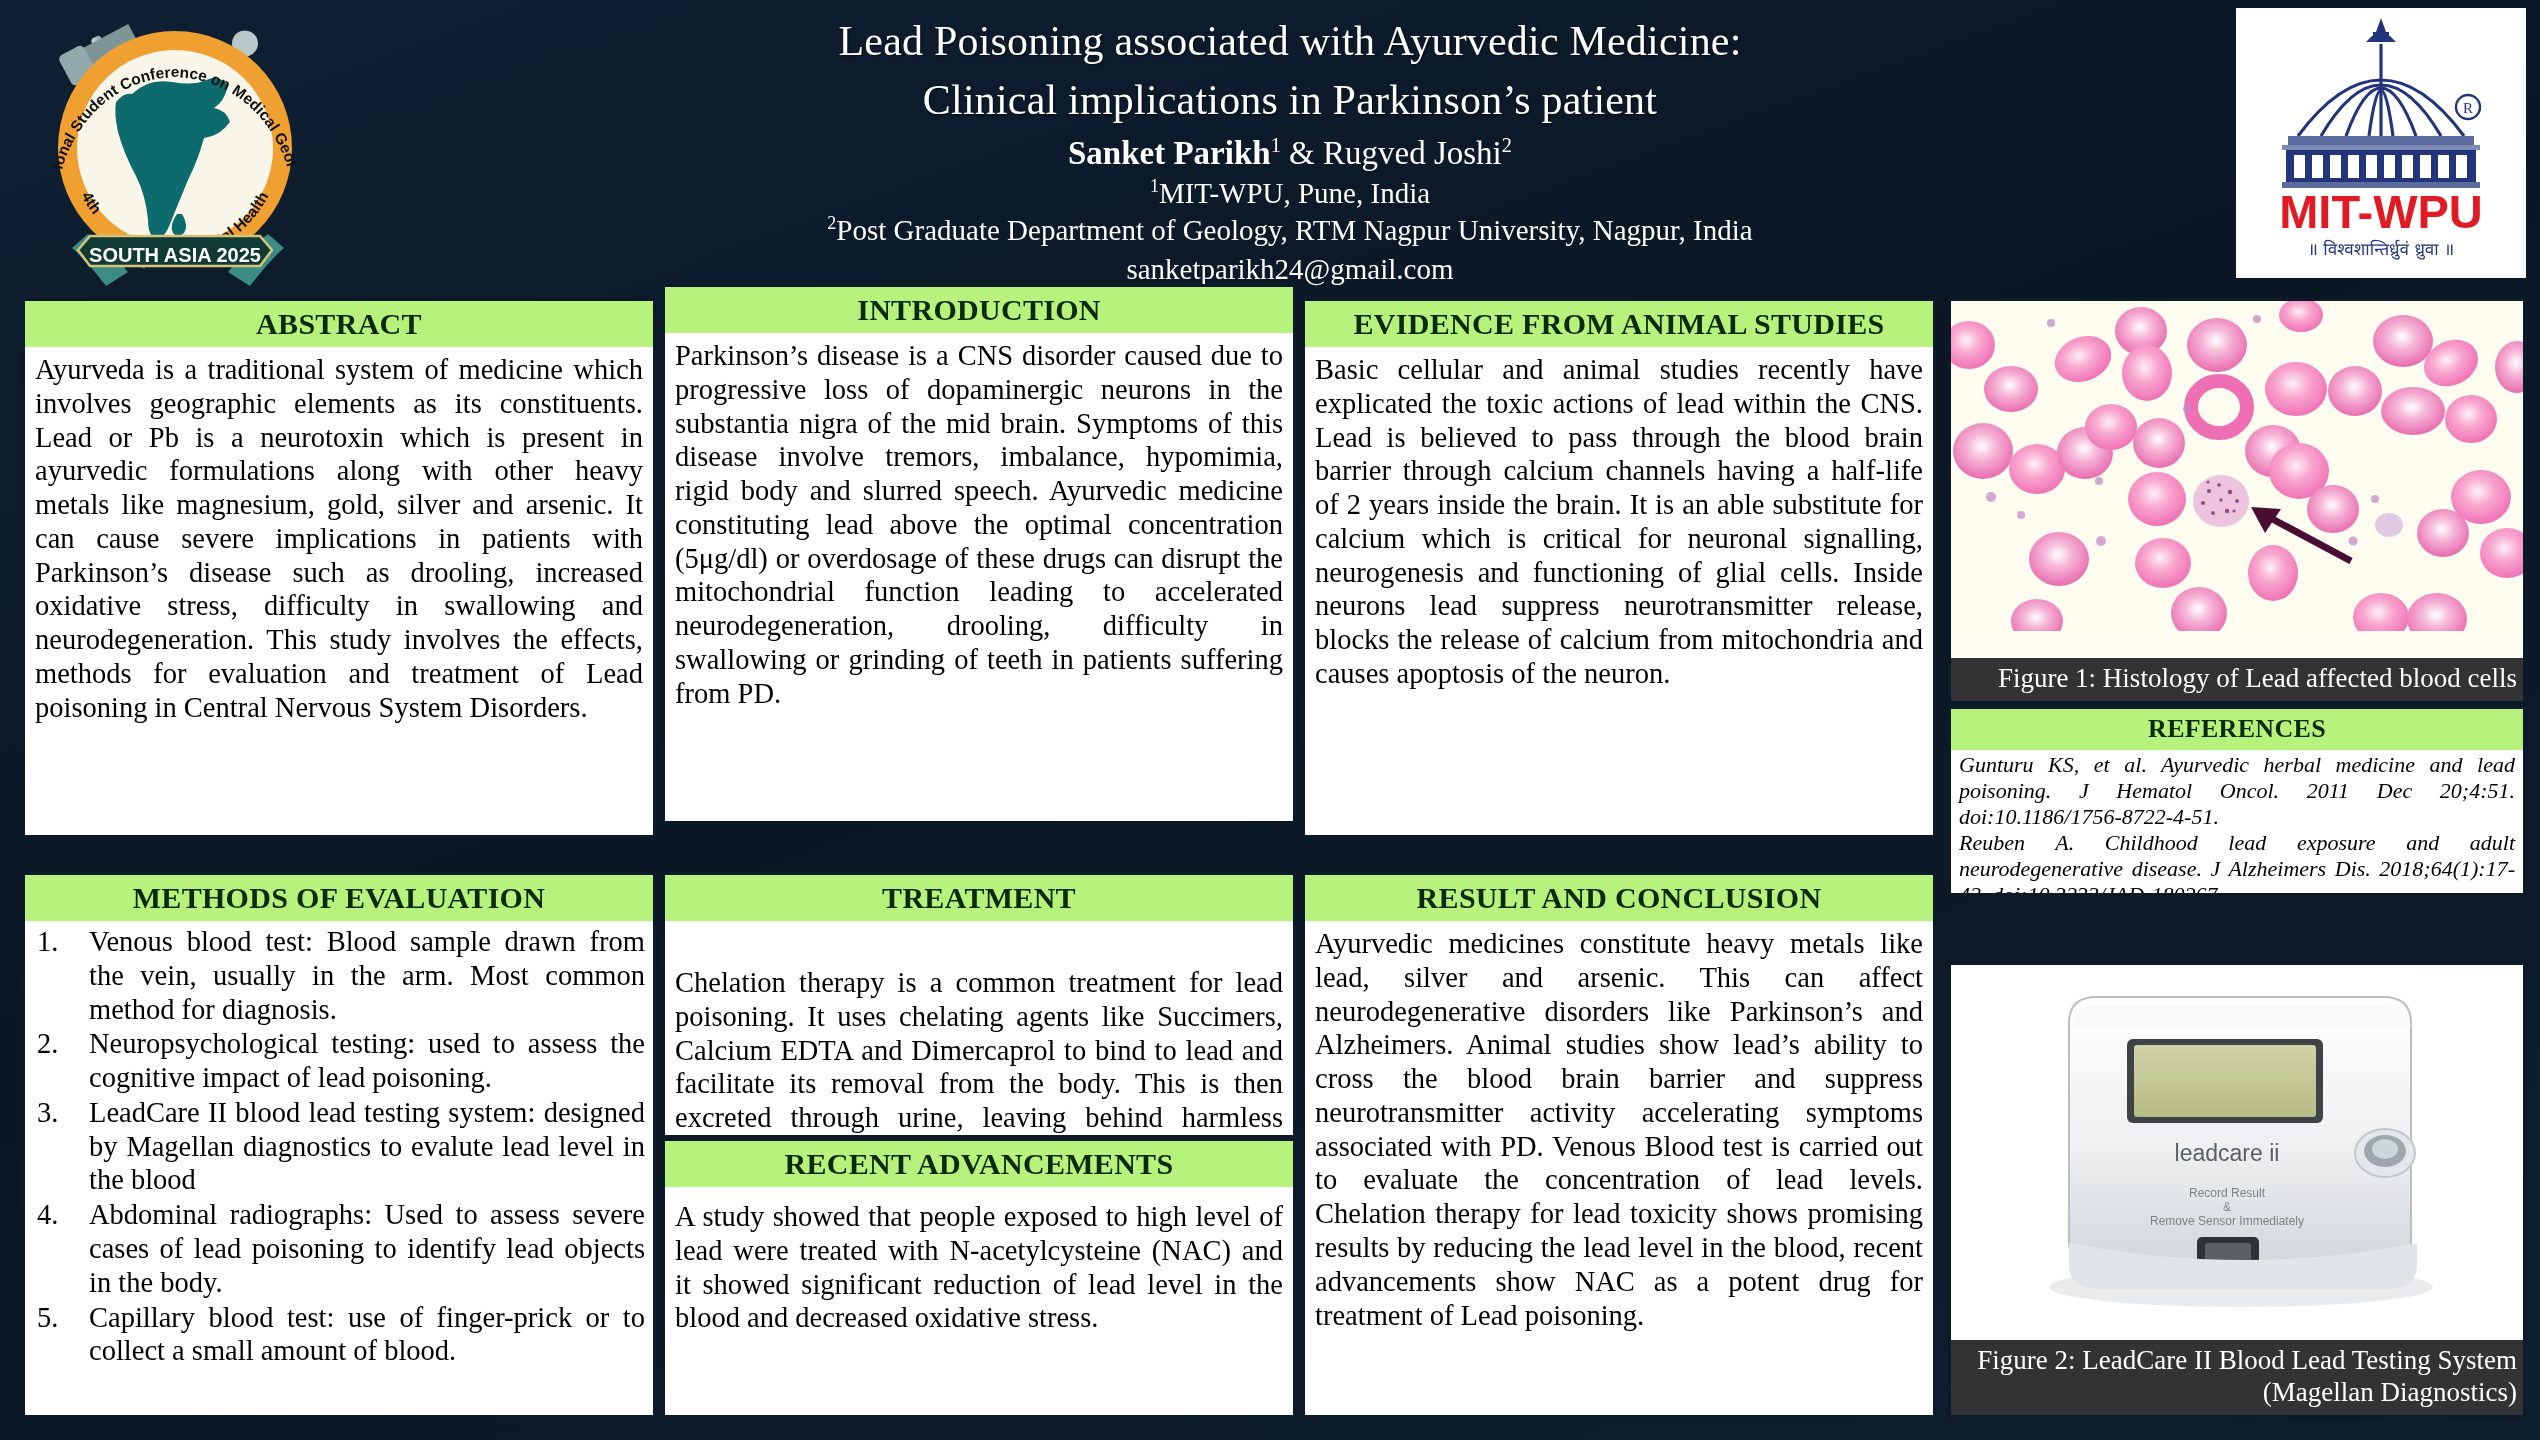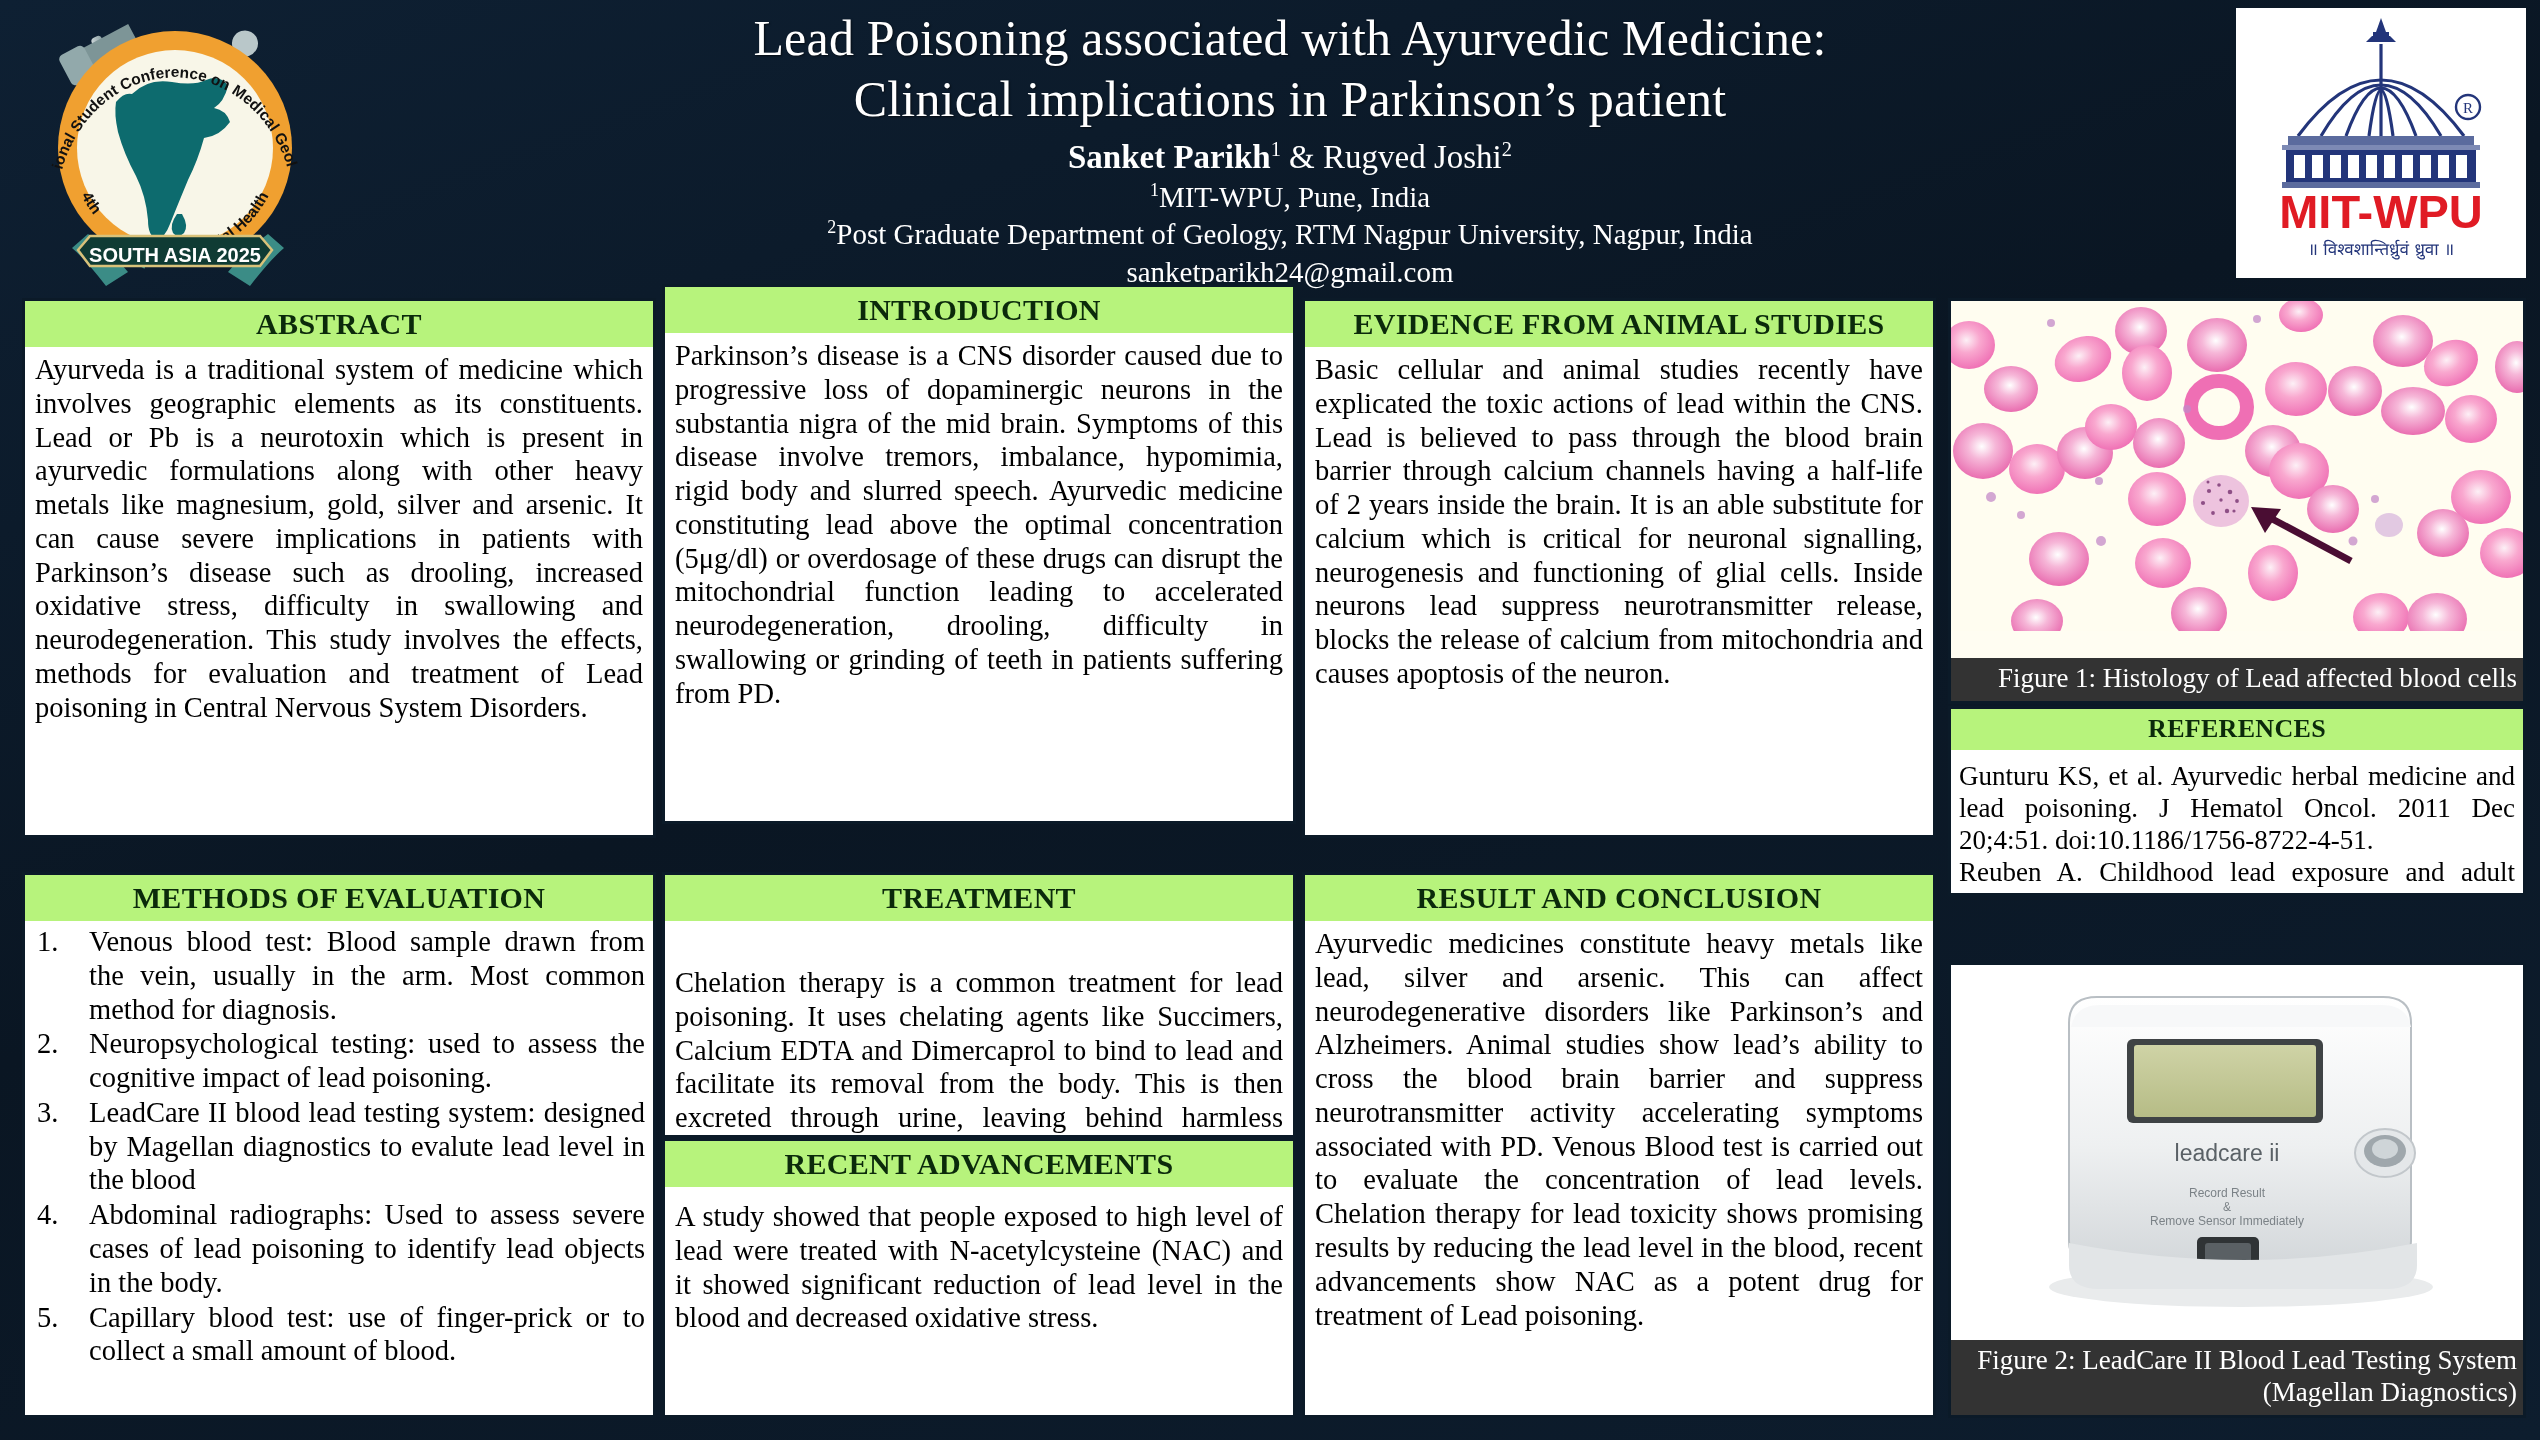--- a/index.html
+++ b/index.html
@@ -27,8 +27,9 @@
     text-align: center; color: #ffffff;
   }
   .title-line {
-    font-size: 50px; line-height: 1.22; letter-spacing: .2px;
+    font-size: 42px; line-height: 1.22; letter-spacing: .2px;
     text-shadow: 1px 1px 2px rgba(0,0,0,.6);
+    margin-top: 8px;
   }
   .authors {
     font-size: 33px; line-height: 1.3; margin-top: 6px;

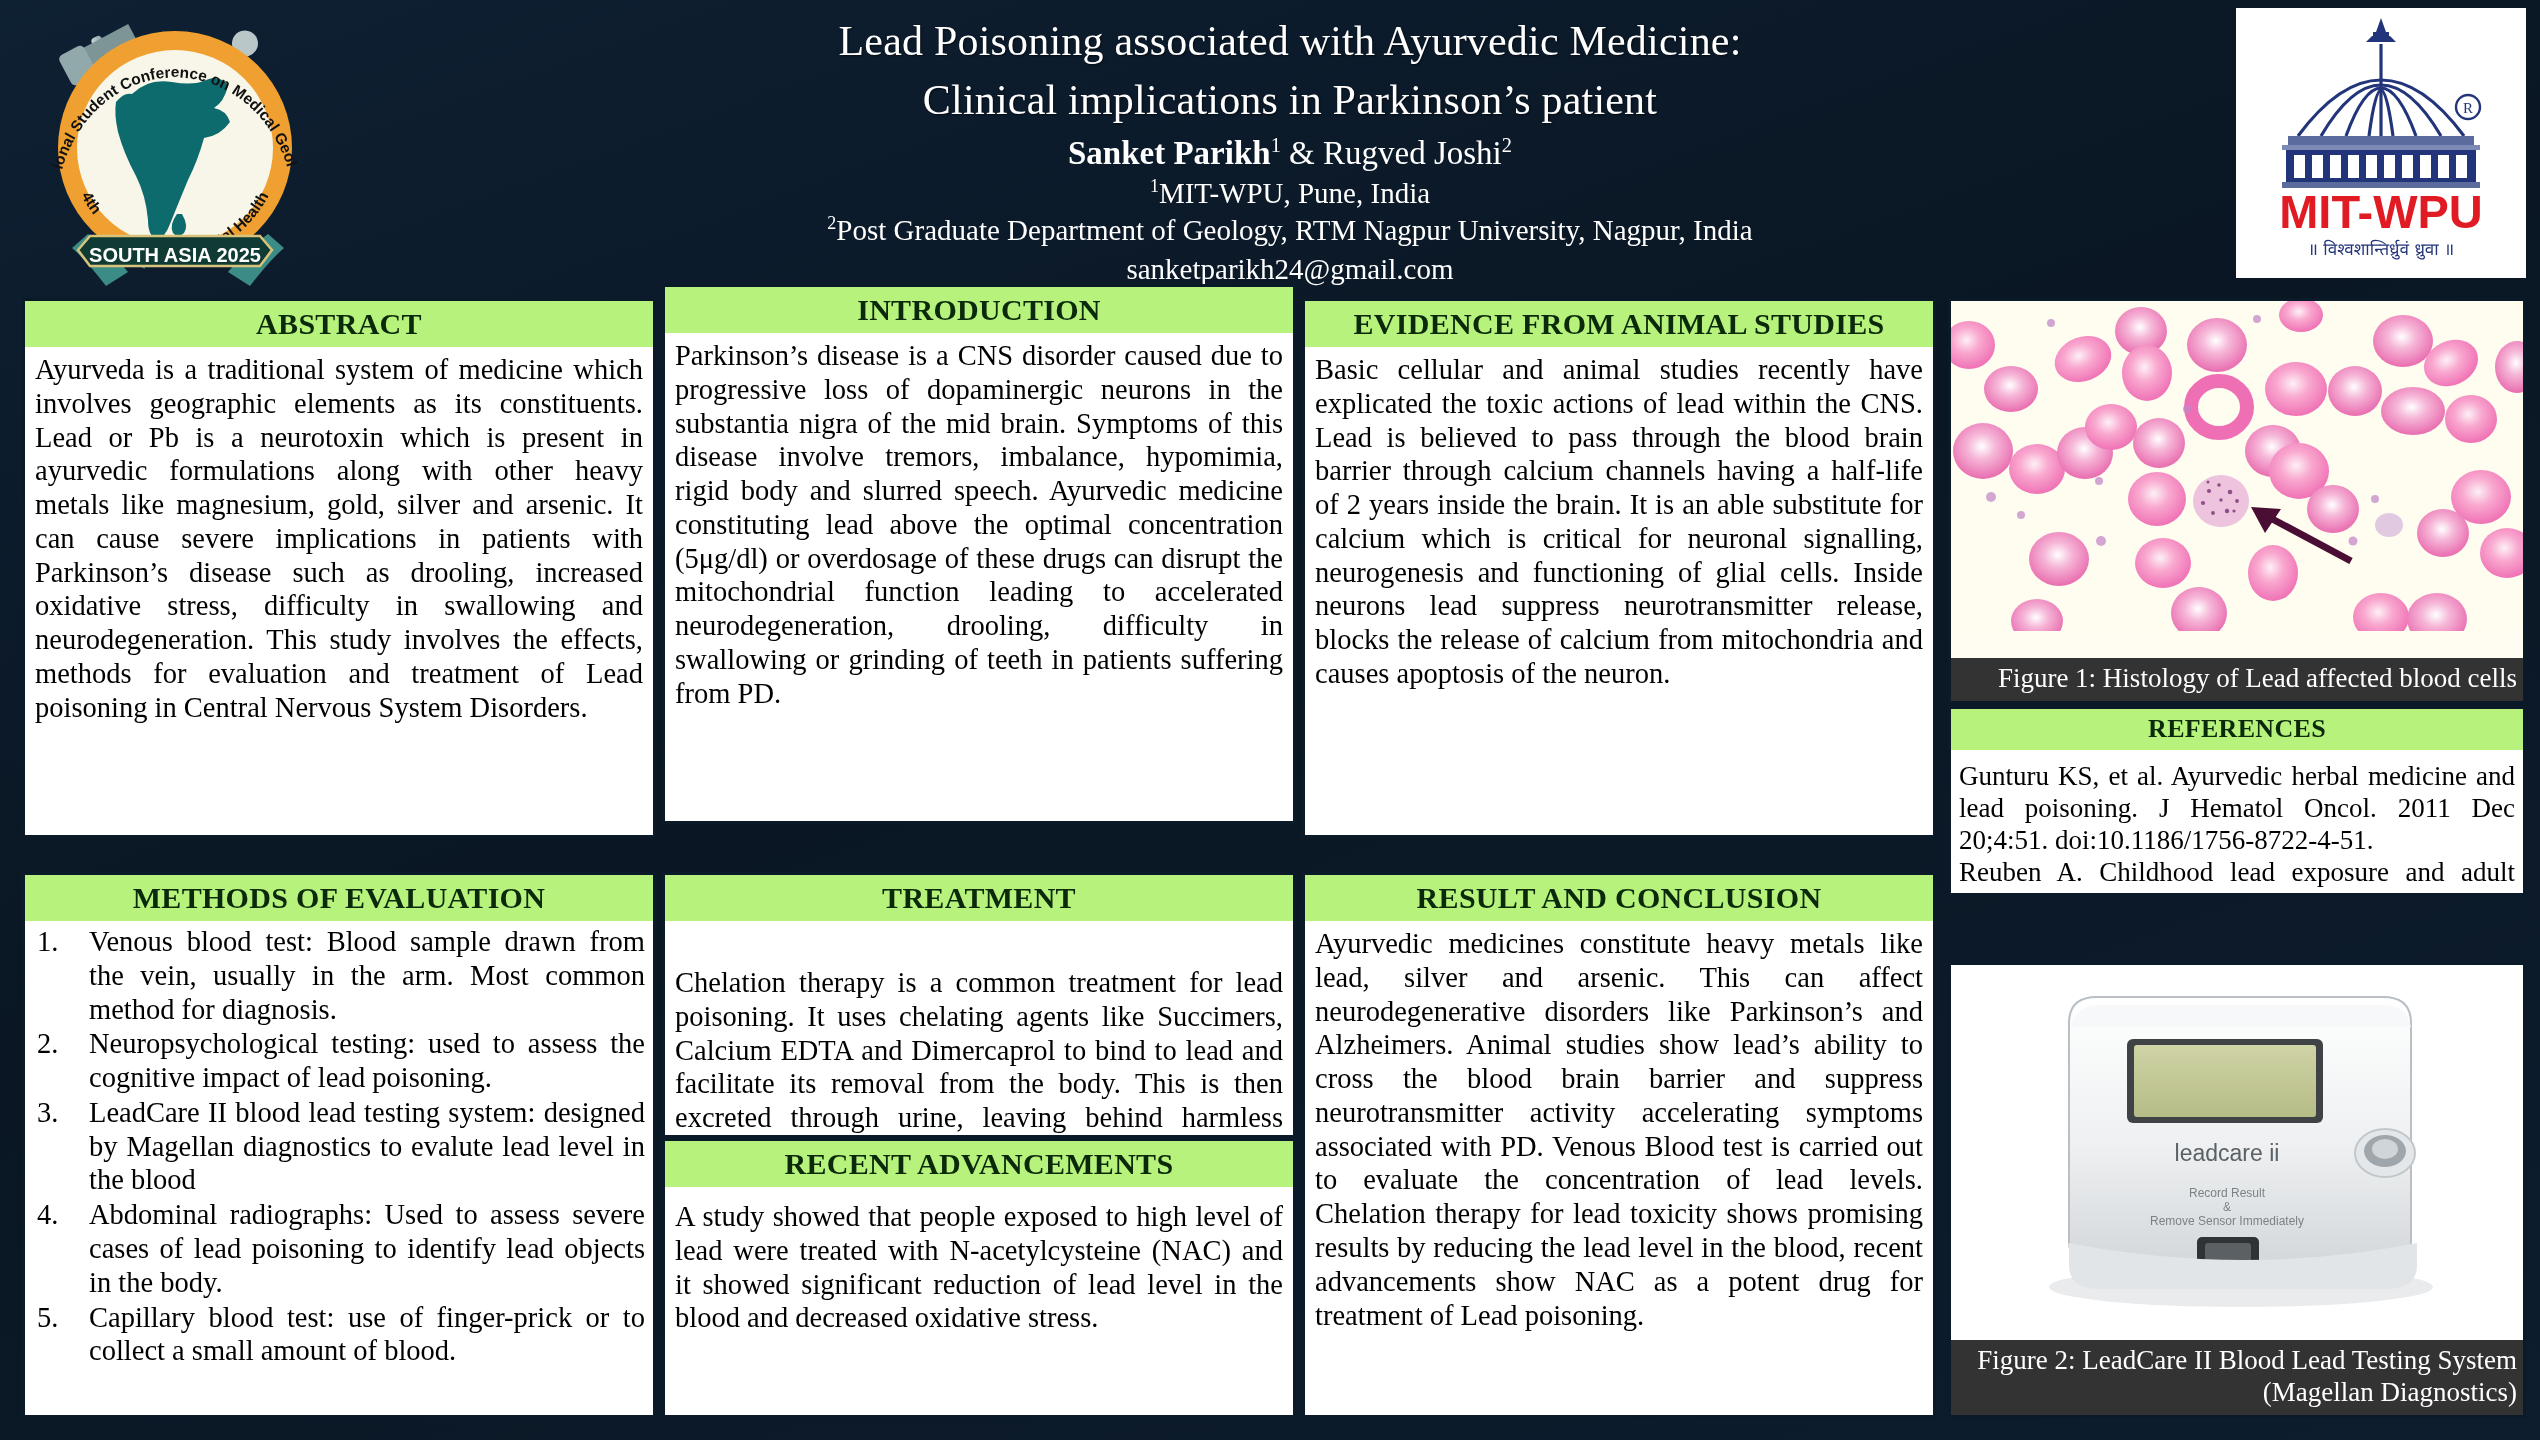--- a/index.html
+++ b/index.html
@@ -334,7 +334,7 @@
 
   <div class="panel" style="left:1948px; top:706px; width:578px; height:190px;">
     <div class="sec-head" style="font-size:26px;">REFERENCES</div>
-    <div class="sec-body" style="font-size:27px; line-height:1.18; padding:11px 8px;">
+    <div class="sec-body" style="font-size:22px; line-height:1.18; padding:2px 8px;font-style:italic;">
       <div>Gunturu KS, et al. Ayurvedic herbal medicine and lead poisoning. J Hematol Oncol. 2011 Dec 20;4:51. doi:10.1186/1756-8722-4-51.</div>
       <div>Reuben A. Childhood lead exposure and adult neurodegenerative disease. J Alzheimers Dis. 2018;64(1):17-42. doi:10.3233/JAD-180267.</div>
     </div>

